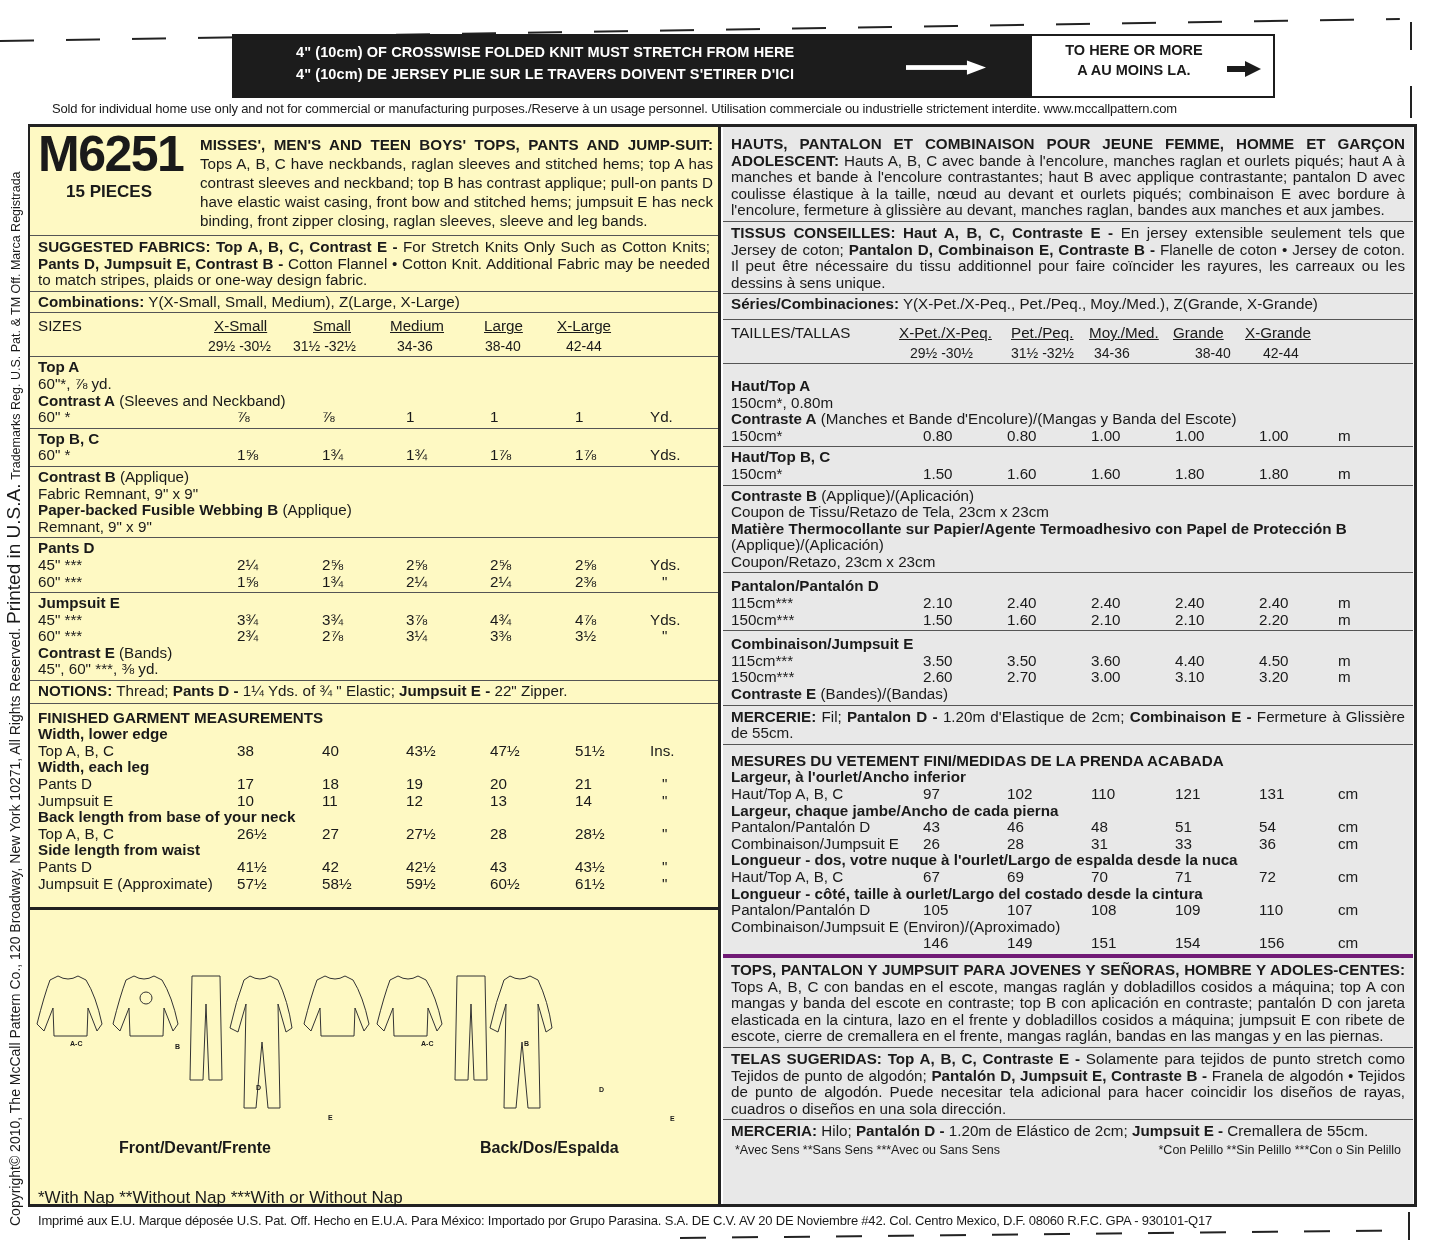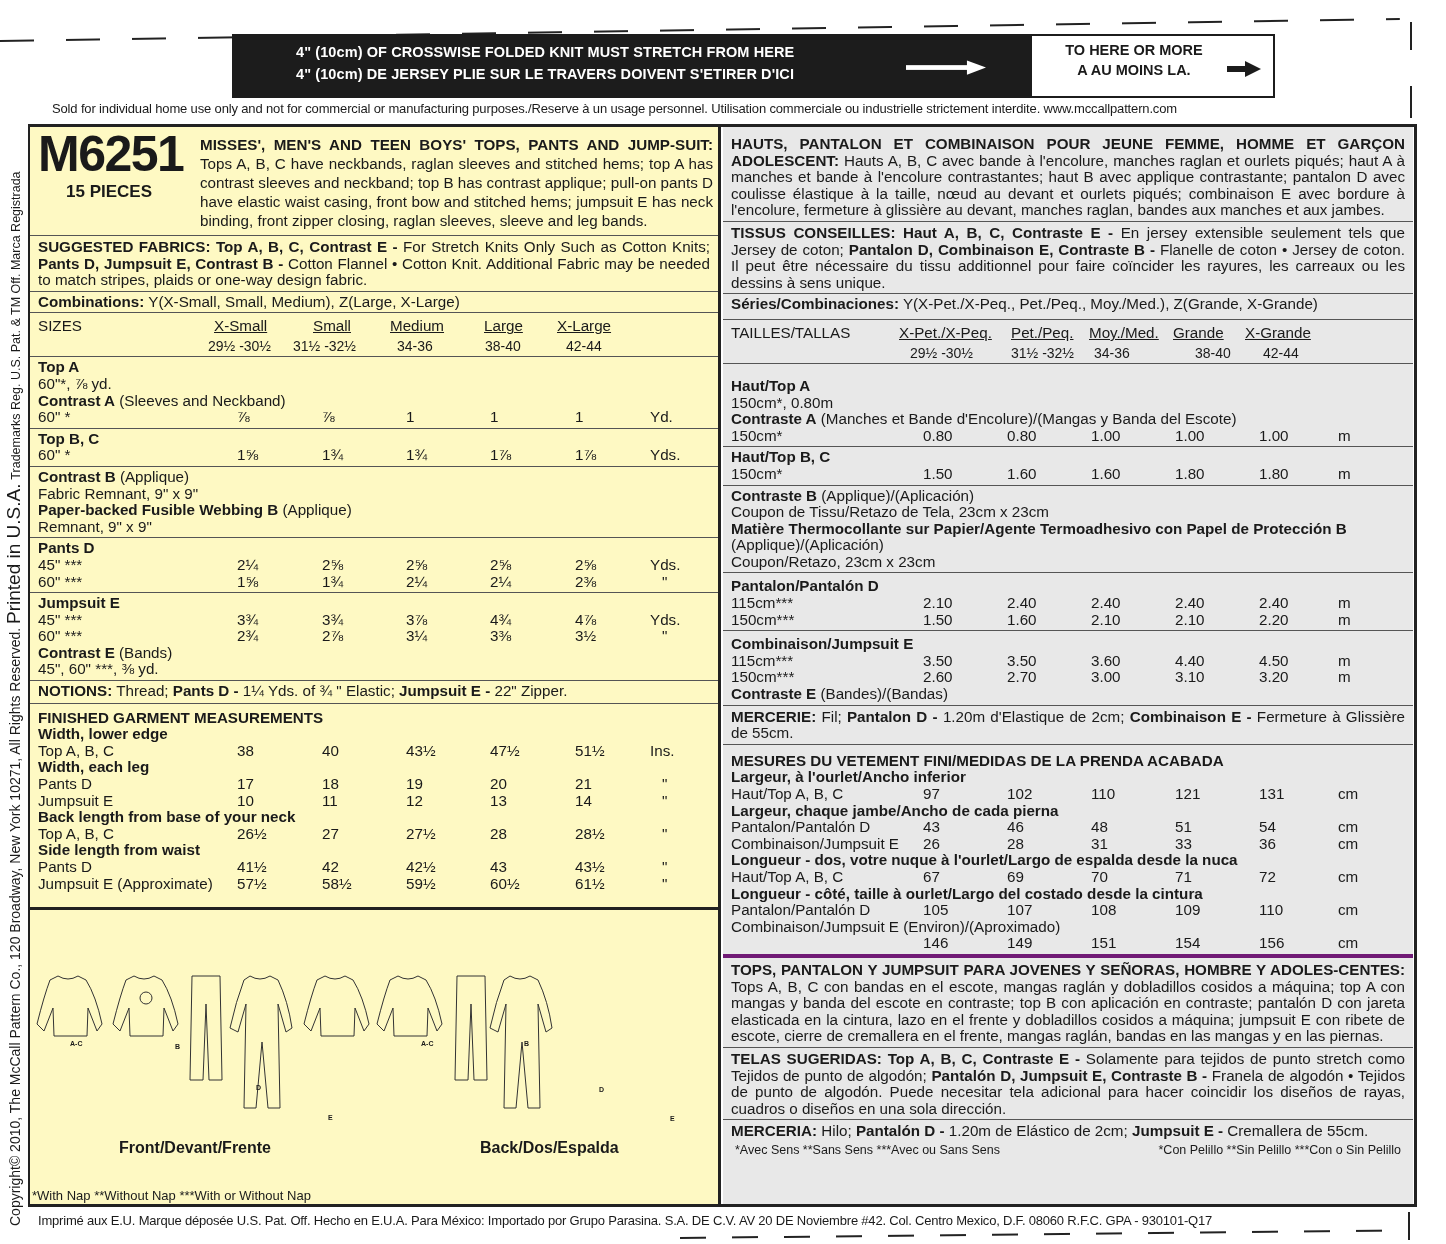--- a/index.html
+++ b/index.html
@@ -57,7 +57,7 @@
   .draw-svg { position: absolute; left: 0; top: 0; }
   .fig-lbl { position: absolute; font-size: 7px; font-weight: bold; }
   .view-lbl { position: absolute; font-size: 16px; font-weight: bold; }
-  .nap-note { position: absolute; left: 2px; top: 278px; font-size: 13px; }
+  .nap-note { position: absolute; left: 8px; top: 278px; font-size: 17px; }
 
   .thick-top { border-top: 4px solid #701a75; }
   .foot-notes { position: relative; height: 17px; font-size: 12.5px; }

